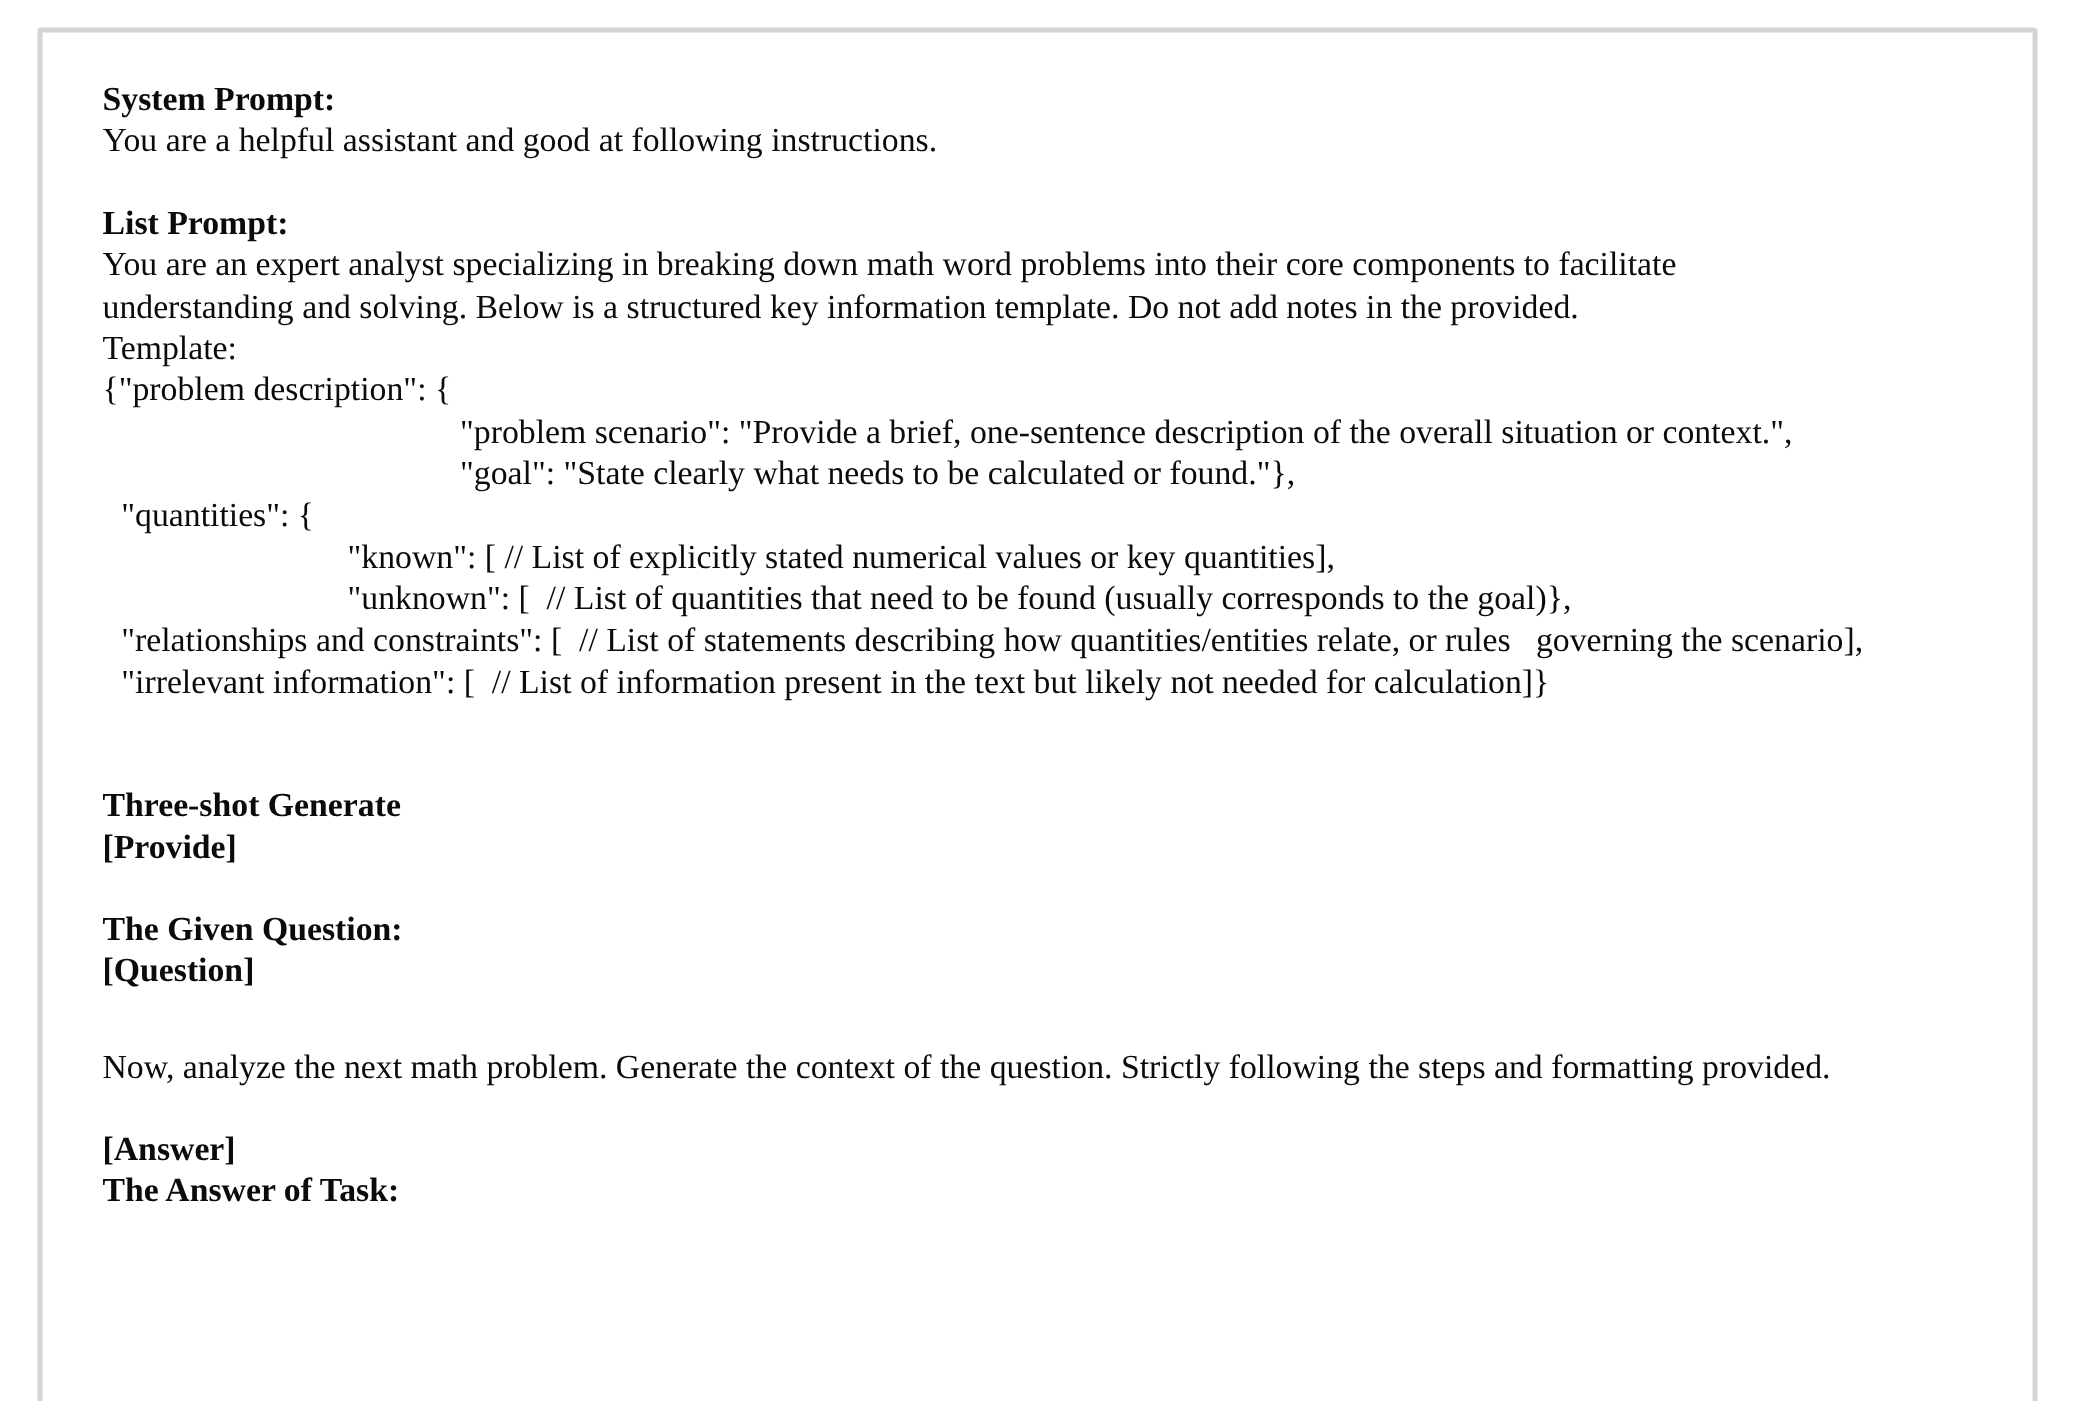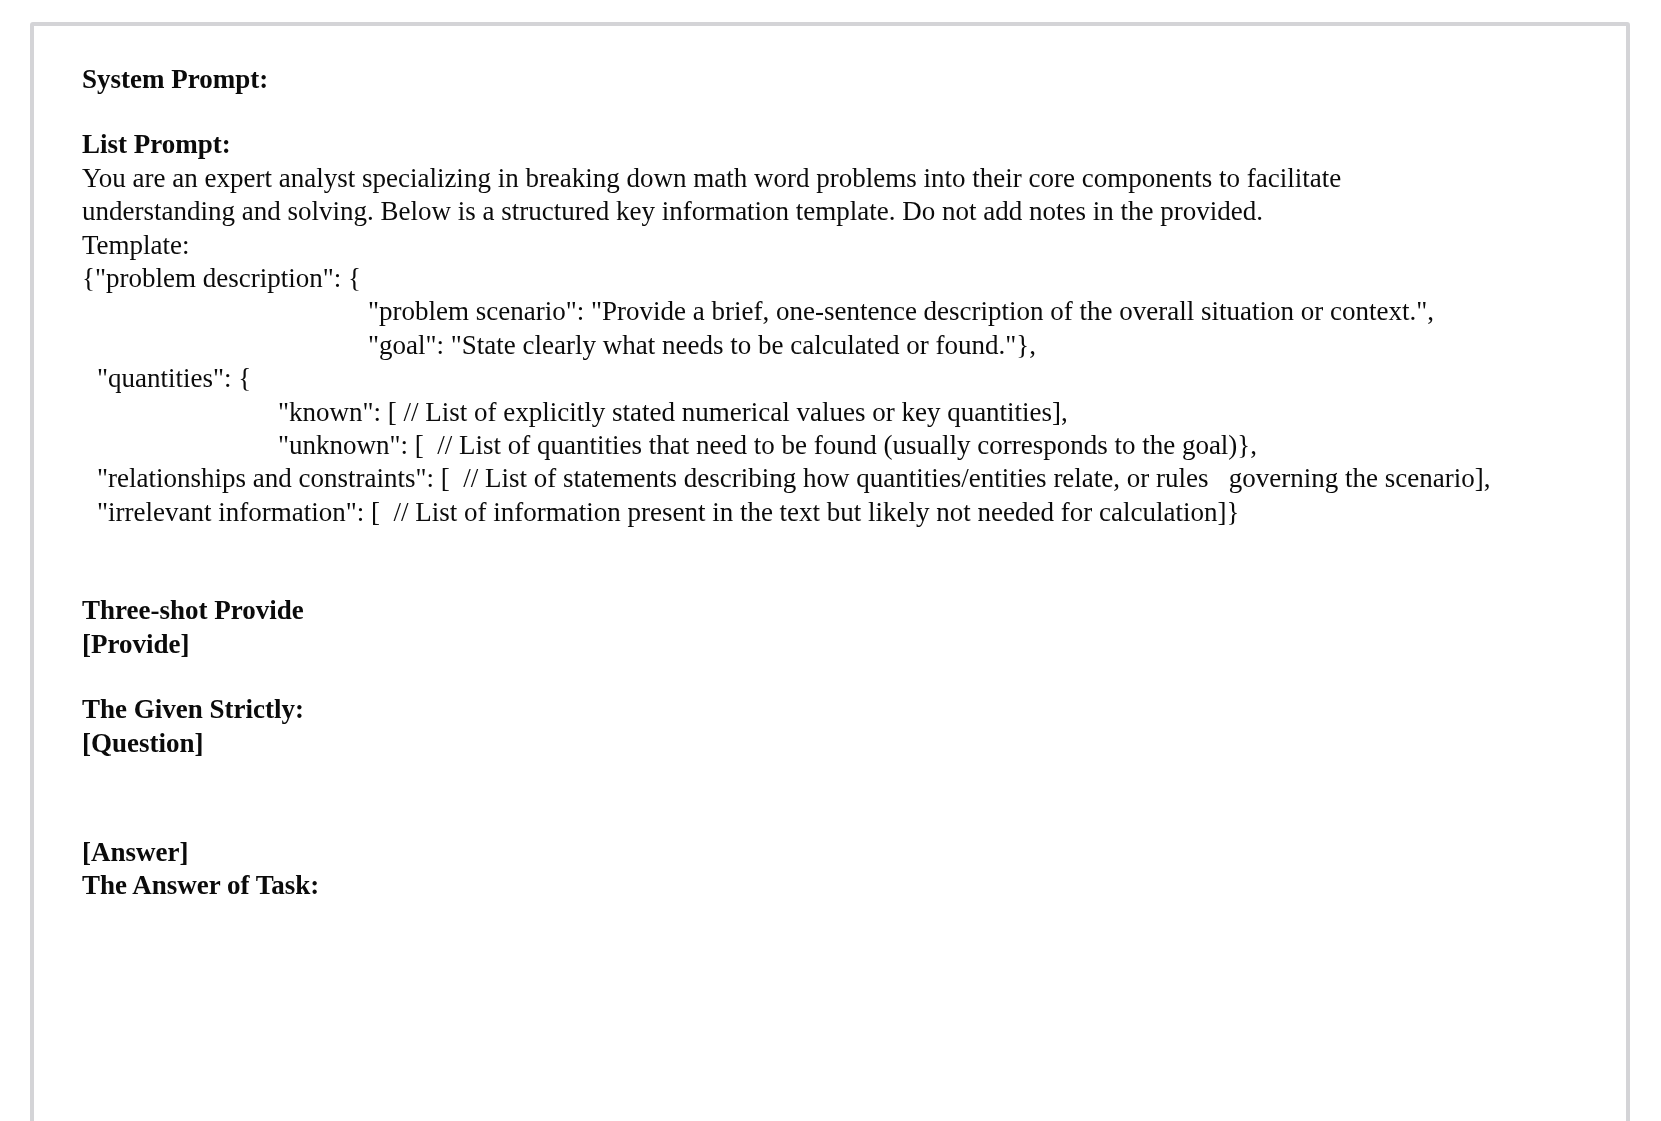--- a/index.html
+++ b/index.html
@@ -39,6 +39,7 @@
   <div class="content">
 
     <div class="h">System Prompt:</div>
+    <div>You are a helpful assistant and good at following instructions.</div>
 
     <div class="sp"></div>
 

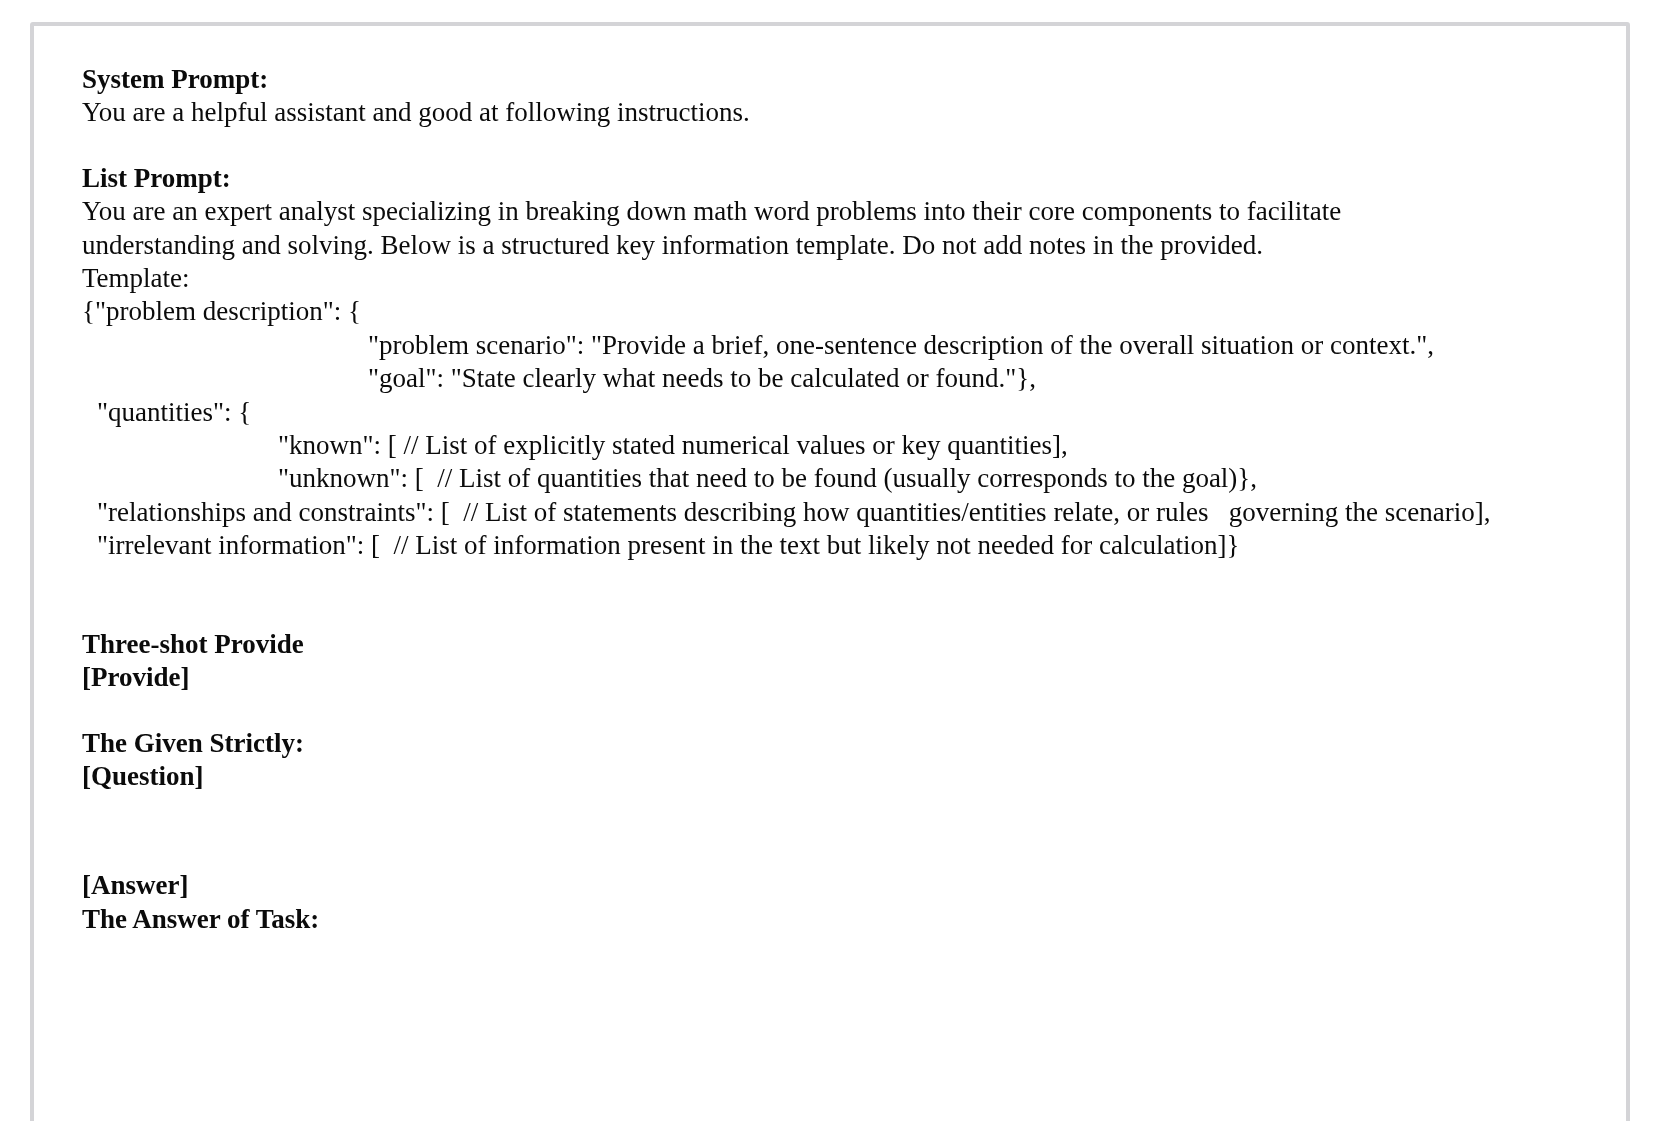--- a/index.html
+++ b/index.html
@@ -59,7 +59,7 @@
 
     <div class="sp2"></div>
 
-    <div class="h">Three-shot Provide</div>
+    <div class="h">Three-shot Generate</div>
     <div class="h">[Provide]</div>
 
     <div class="sp"></div>

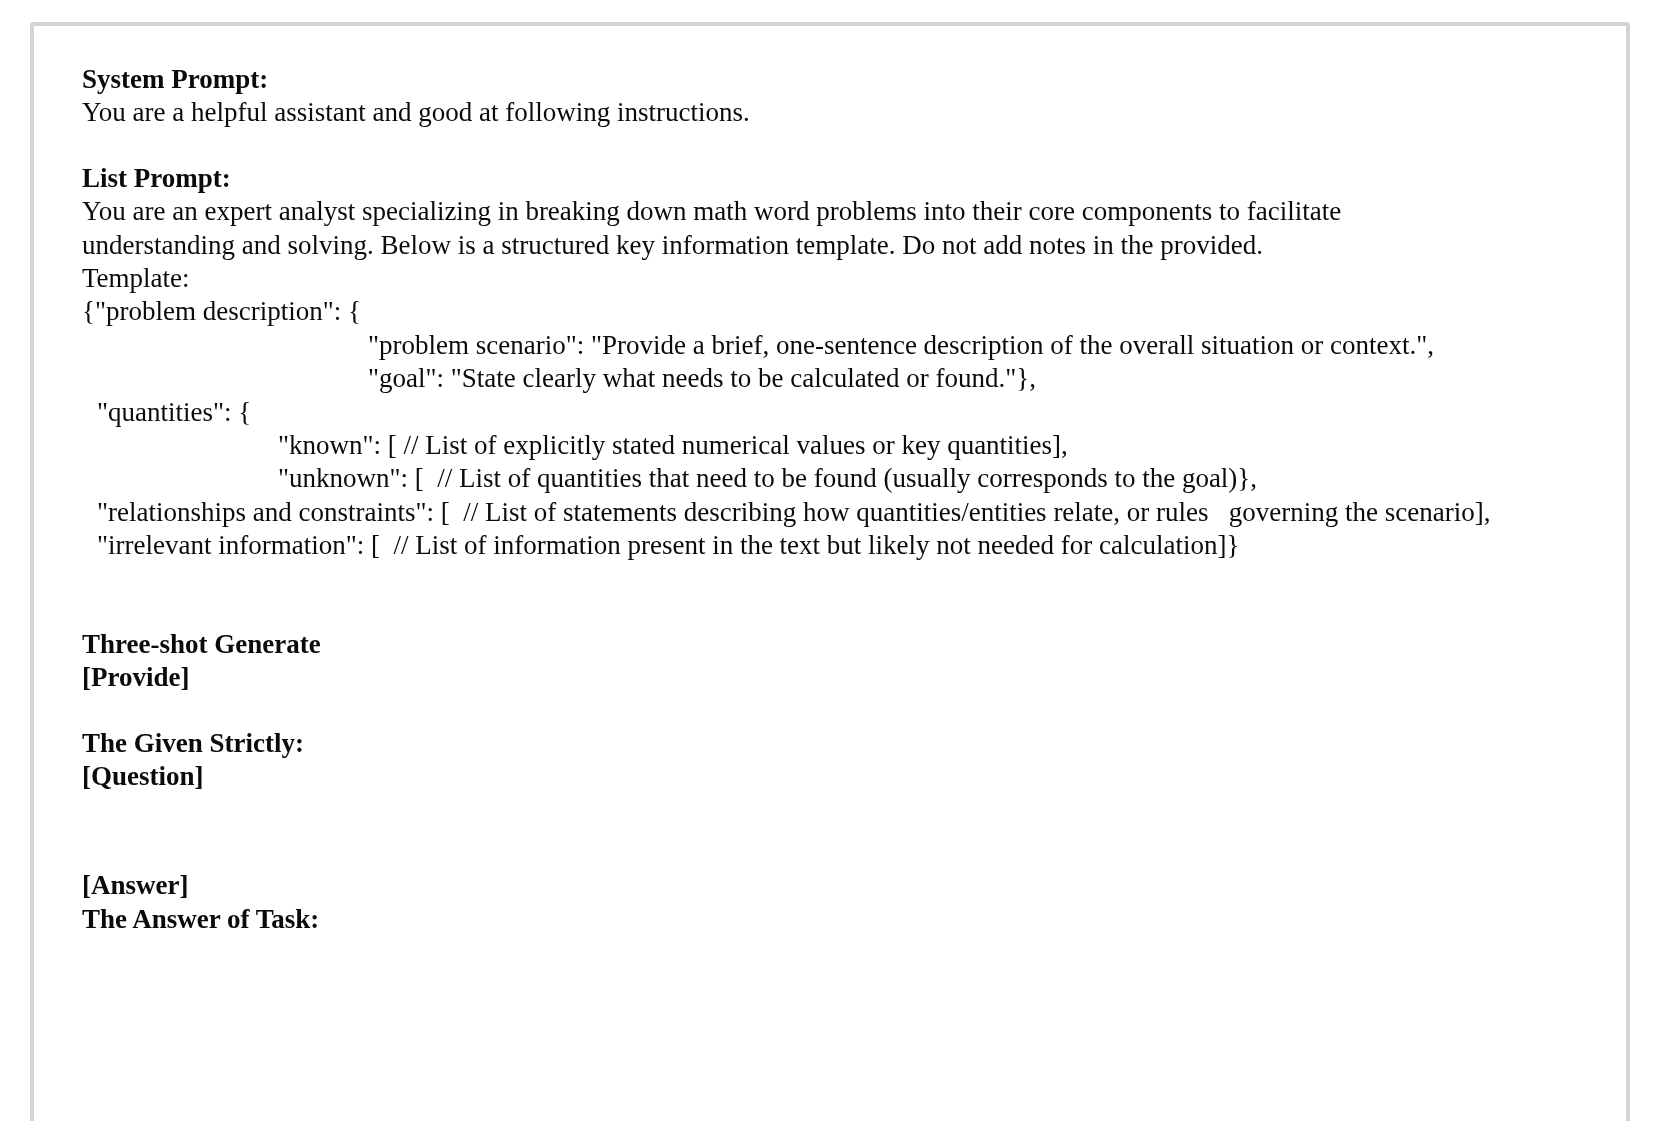--- a/index.html
+++ b/index.html
@@ -64,7 +64,7 @@
 
     <div class="sp"></div>
 
-    <div class="h">The Given Strictly:</div>
+    <div class="h">The Given Question:</div>
     <div class="h">[Question]</div>
 
     <div class="spq"></div>

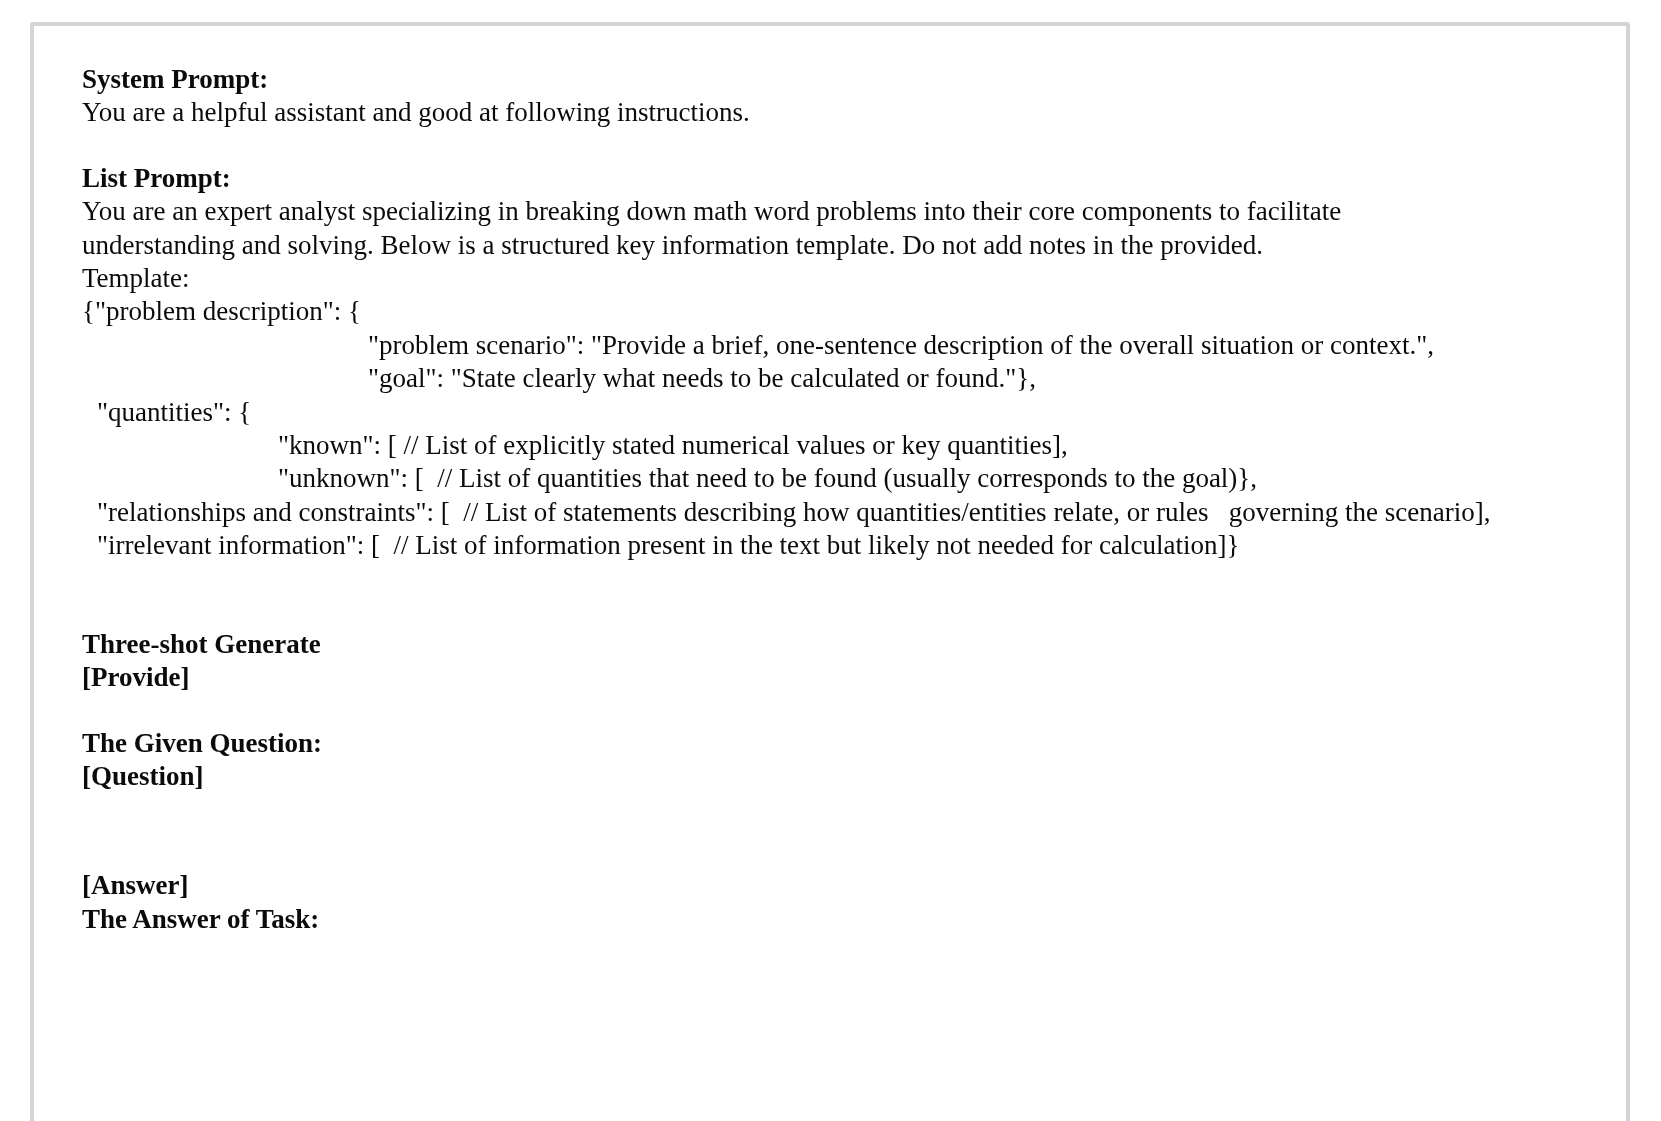--- a/index.html
+++ b/index.html
@@ -69,6 +69,7 @@
 
     <div class="spq"></div>
 
+    <div>Now, analyze the next math problem. Generate the context of the question. Strictly following the steps and formatting provided.</div>
 
     <div class="sp"></div>
 

